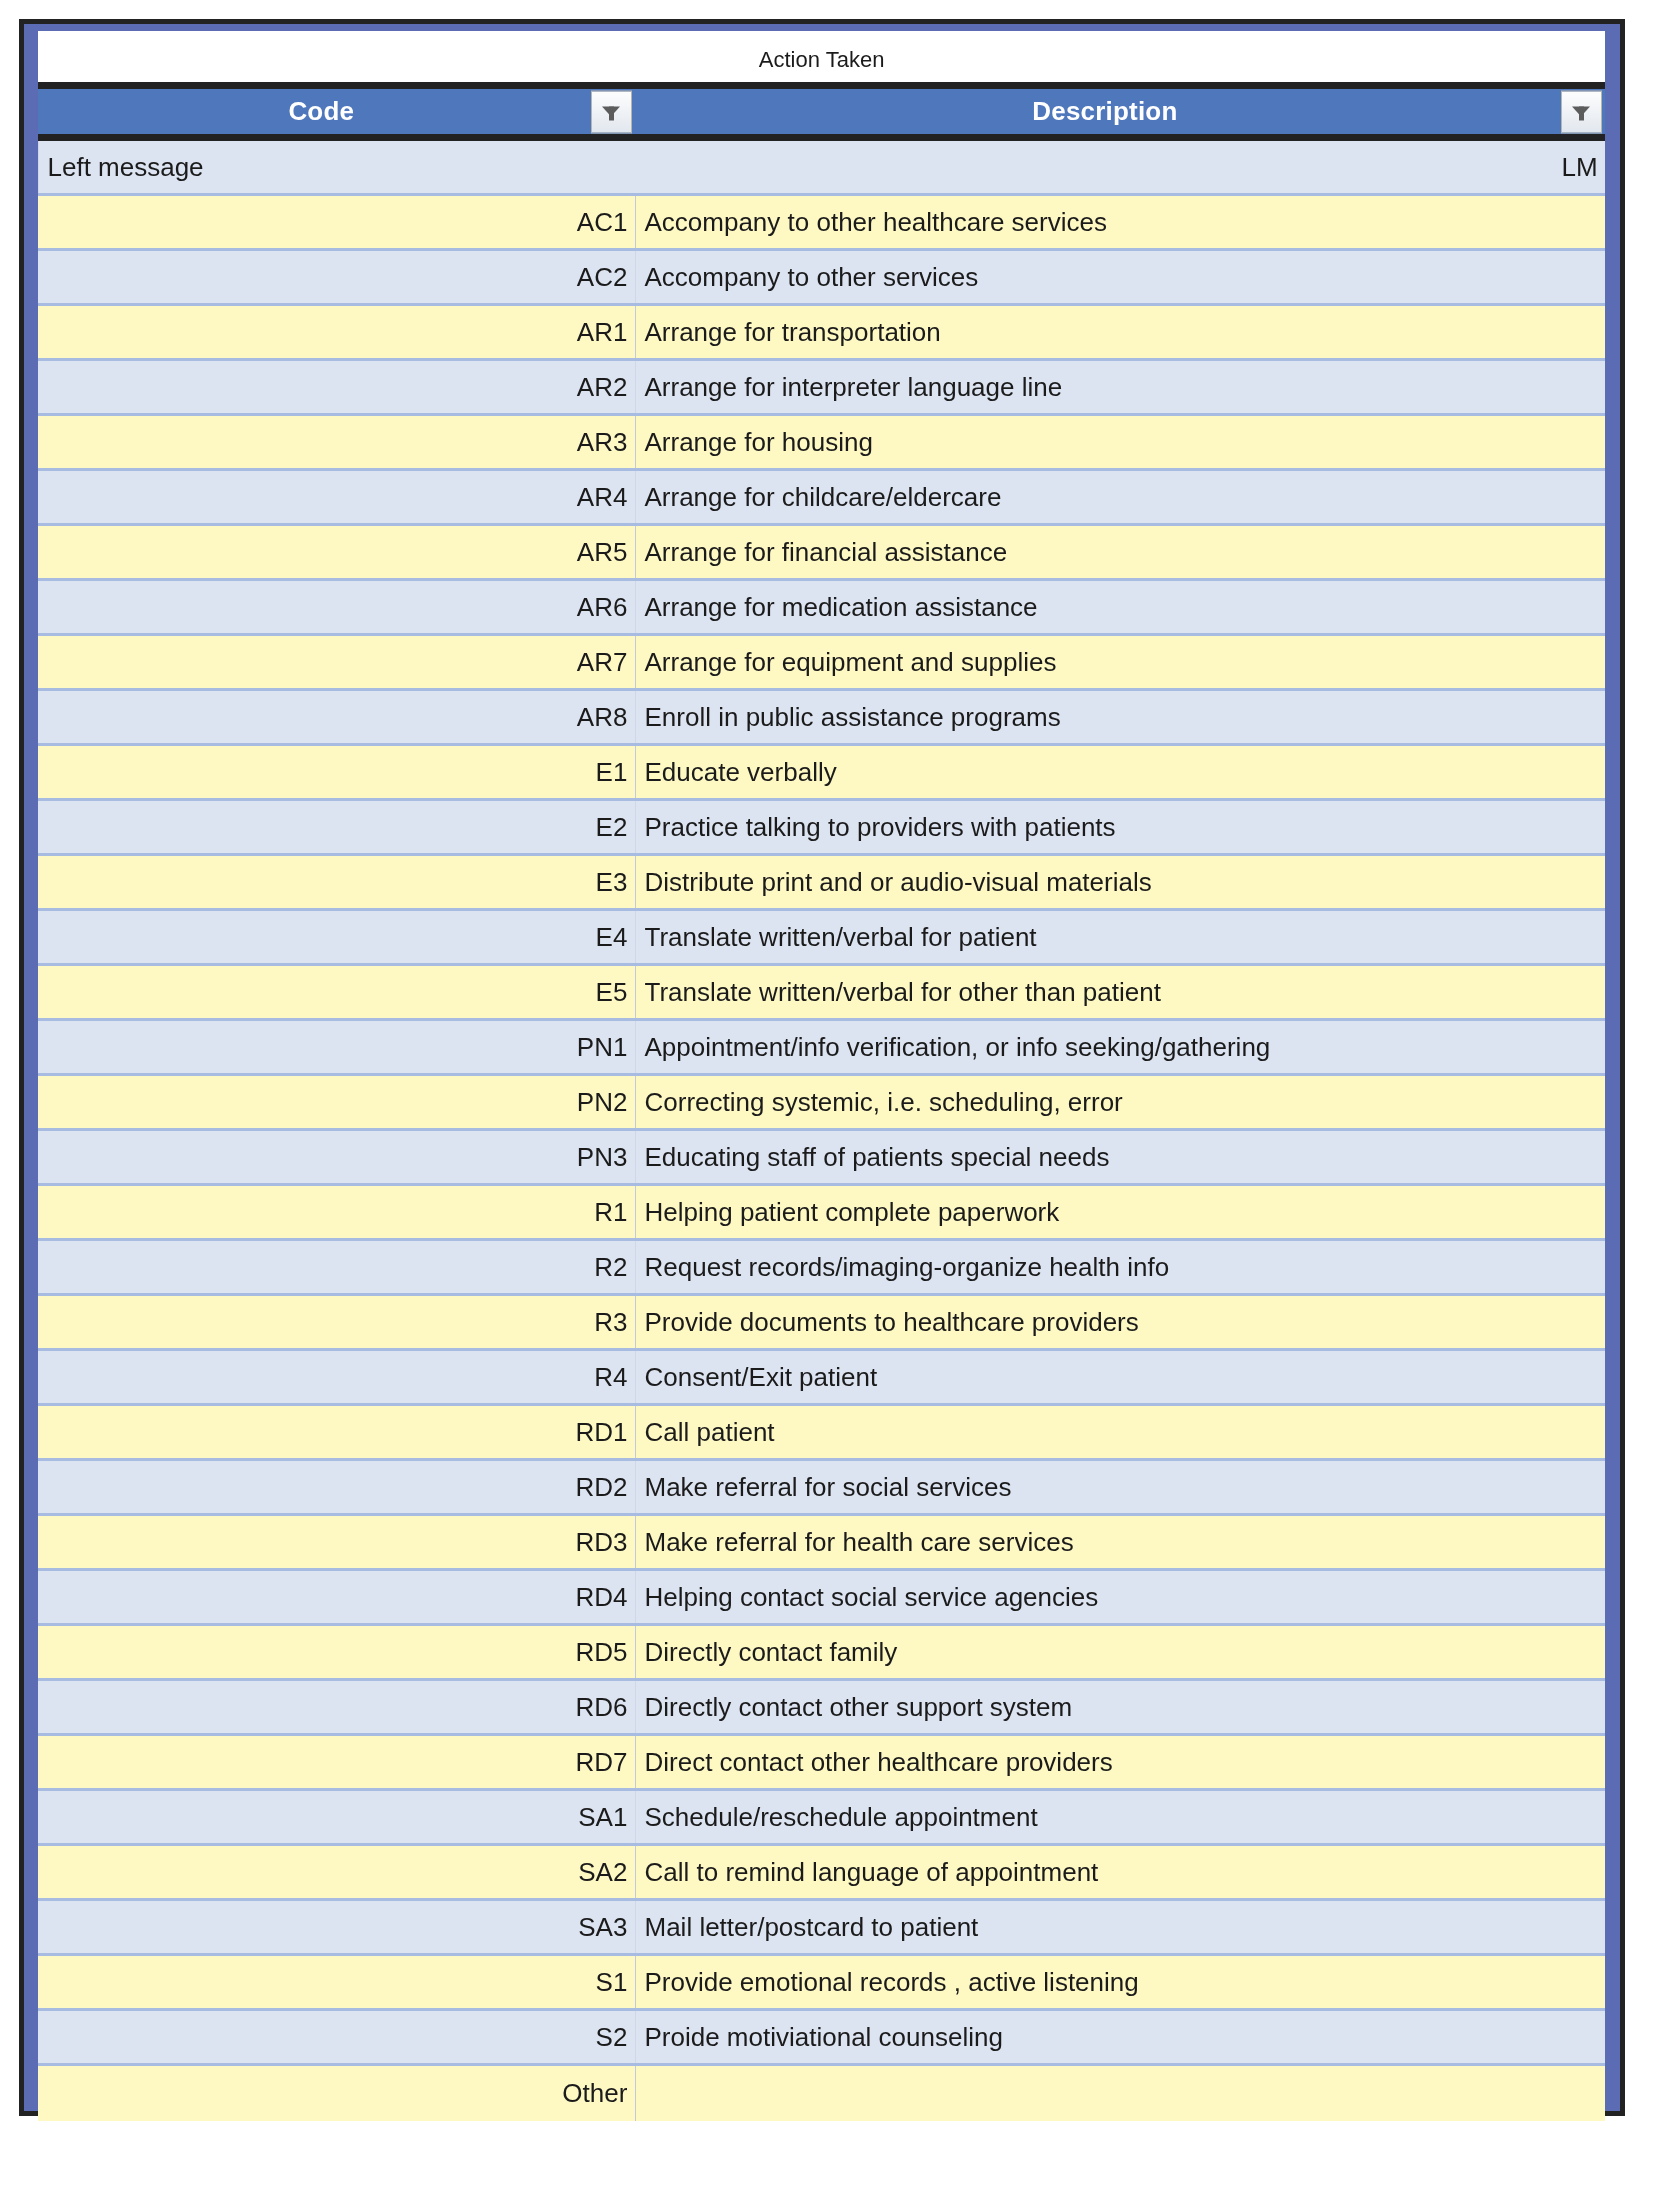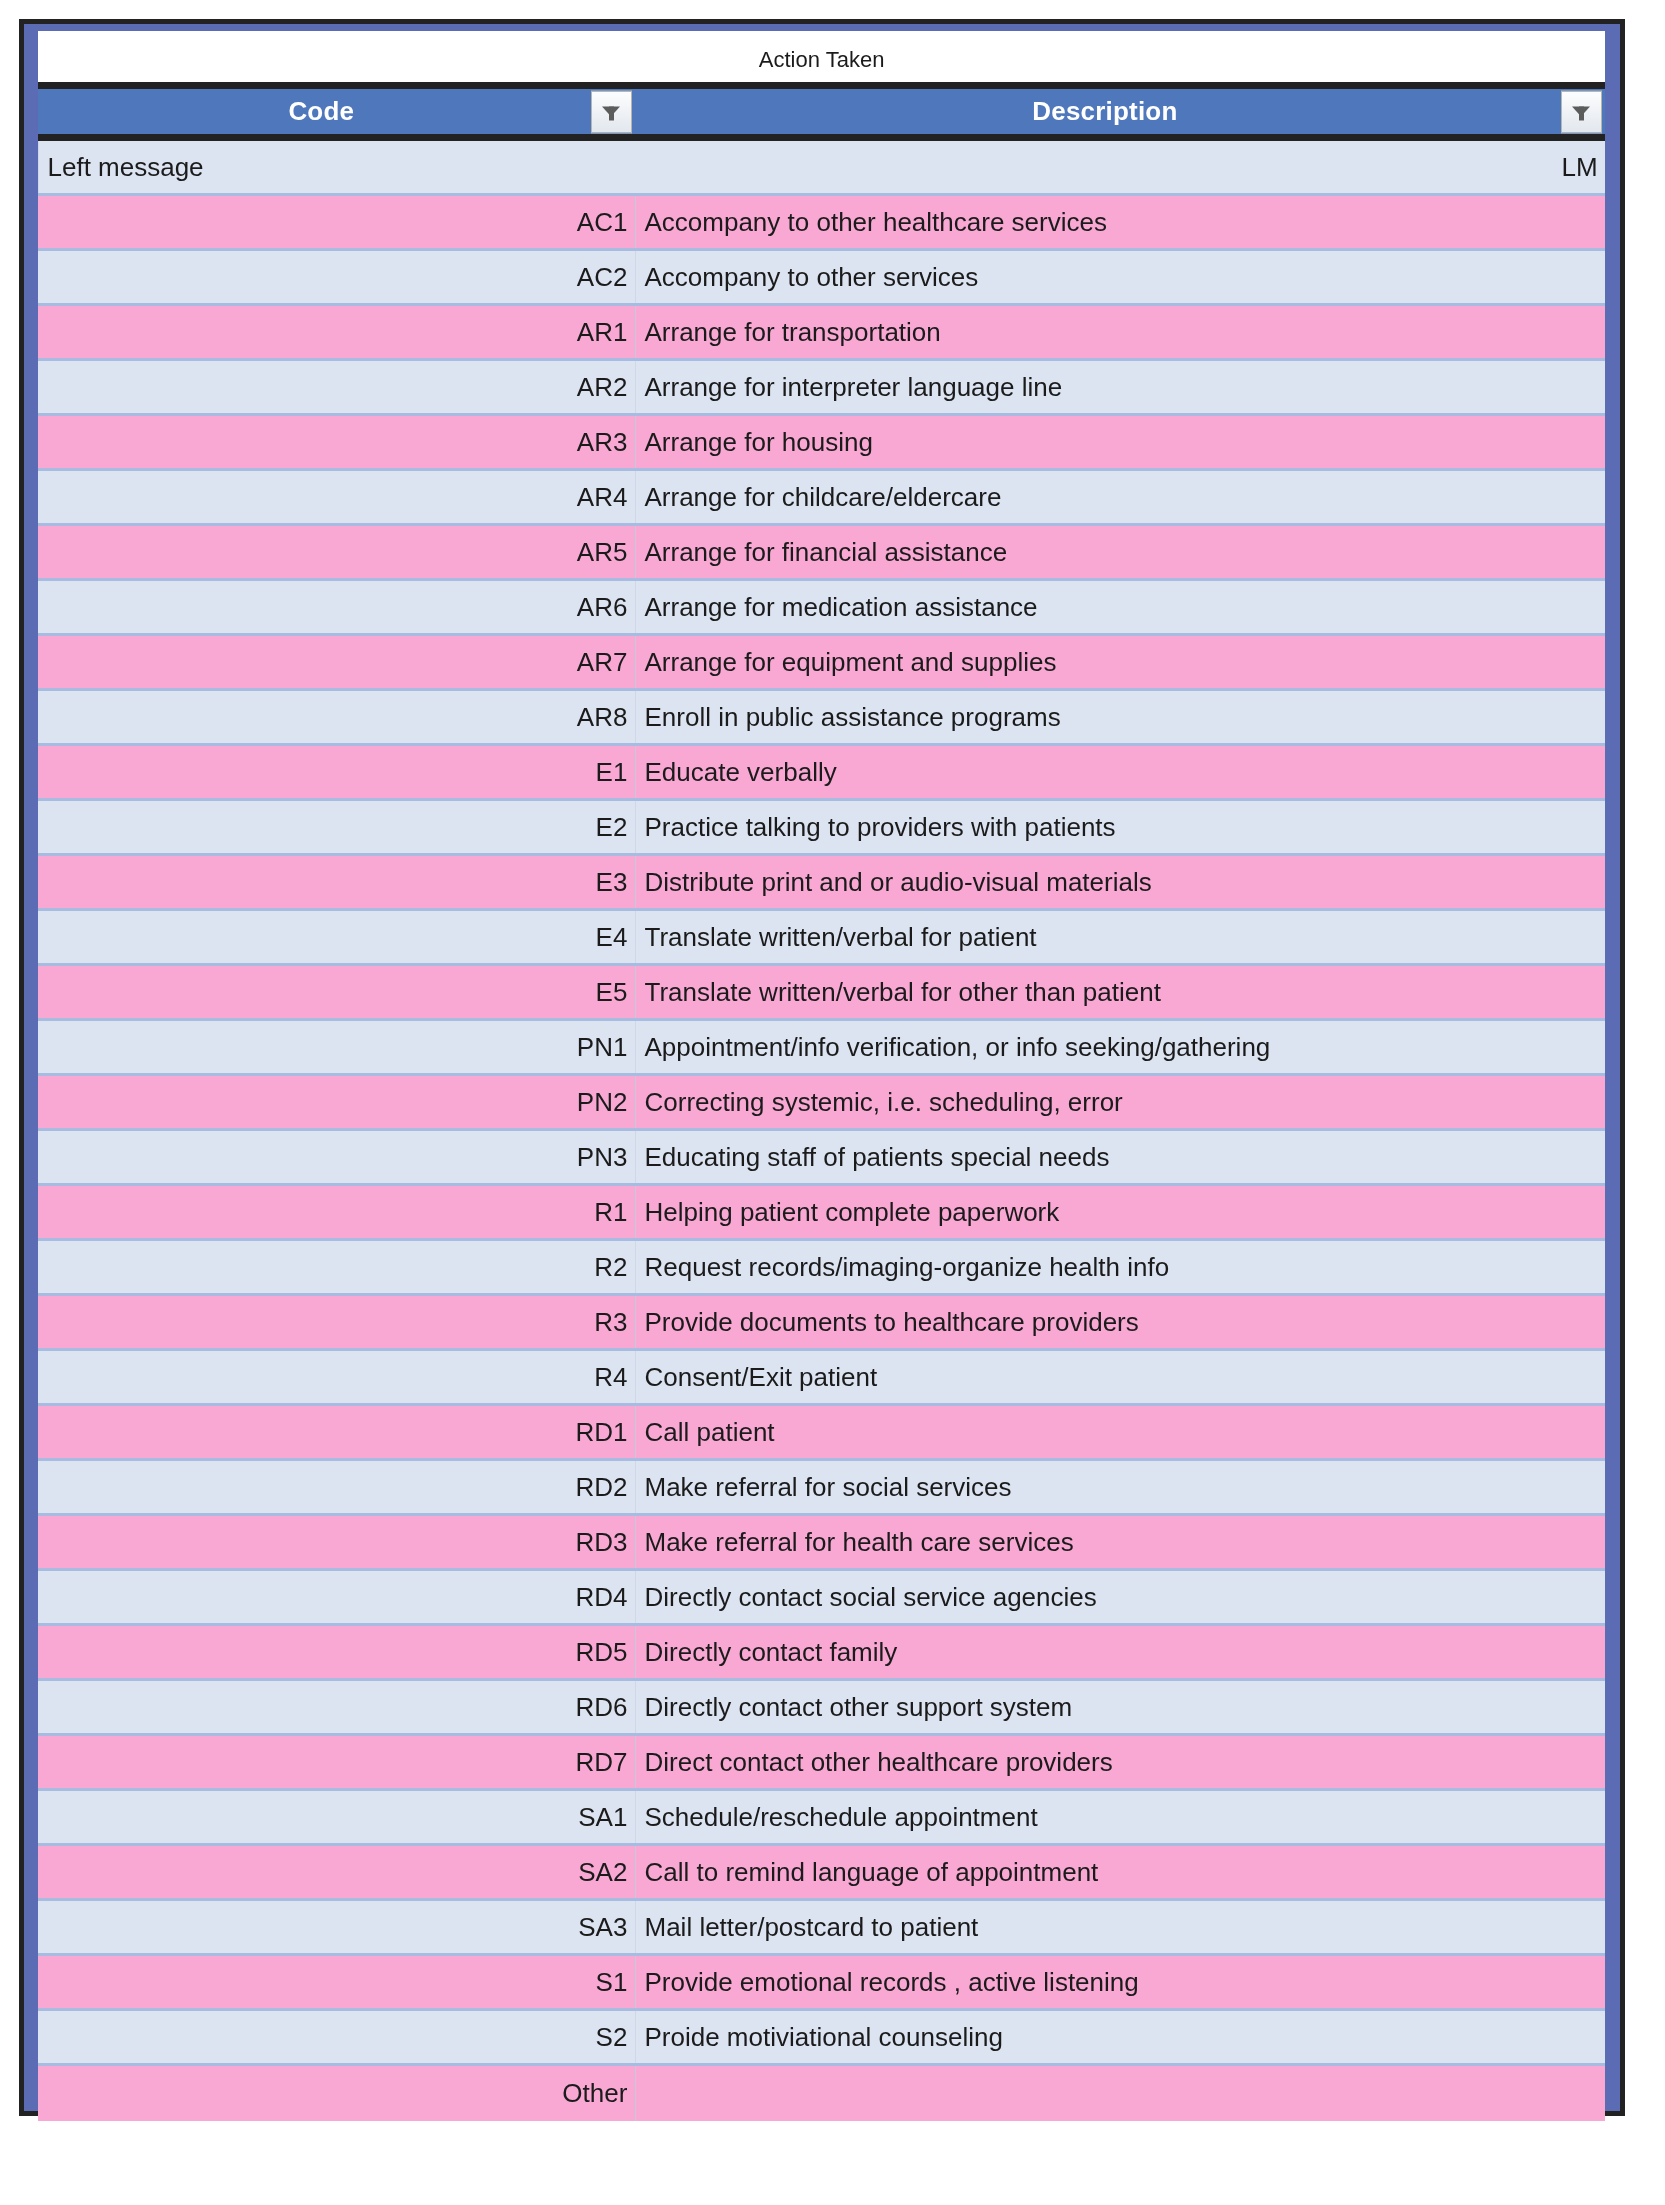--- a/index.html
+++ b/index.html
@@ -129,7 +129,7 @@
     overflow: hidden;
   }
   .data-row.odd  { background: #dce3f1; }
-  .data-row.even { background: #f9a8d4; border-bottom-color: #a8bce2; }
+  .data-row.even { background: #fef9c3; border-bottom-color: #a8bce2; }
   .data-row.last { border-bottom: none; }
 
   .cell {

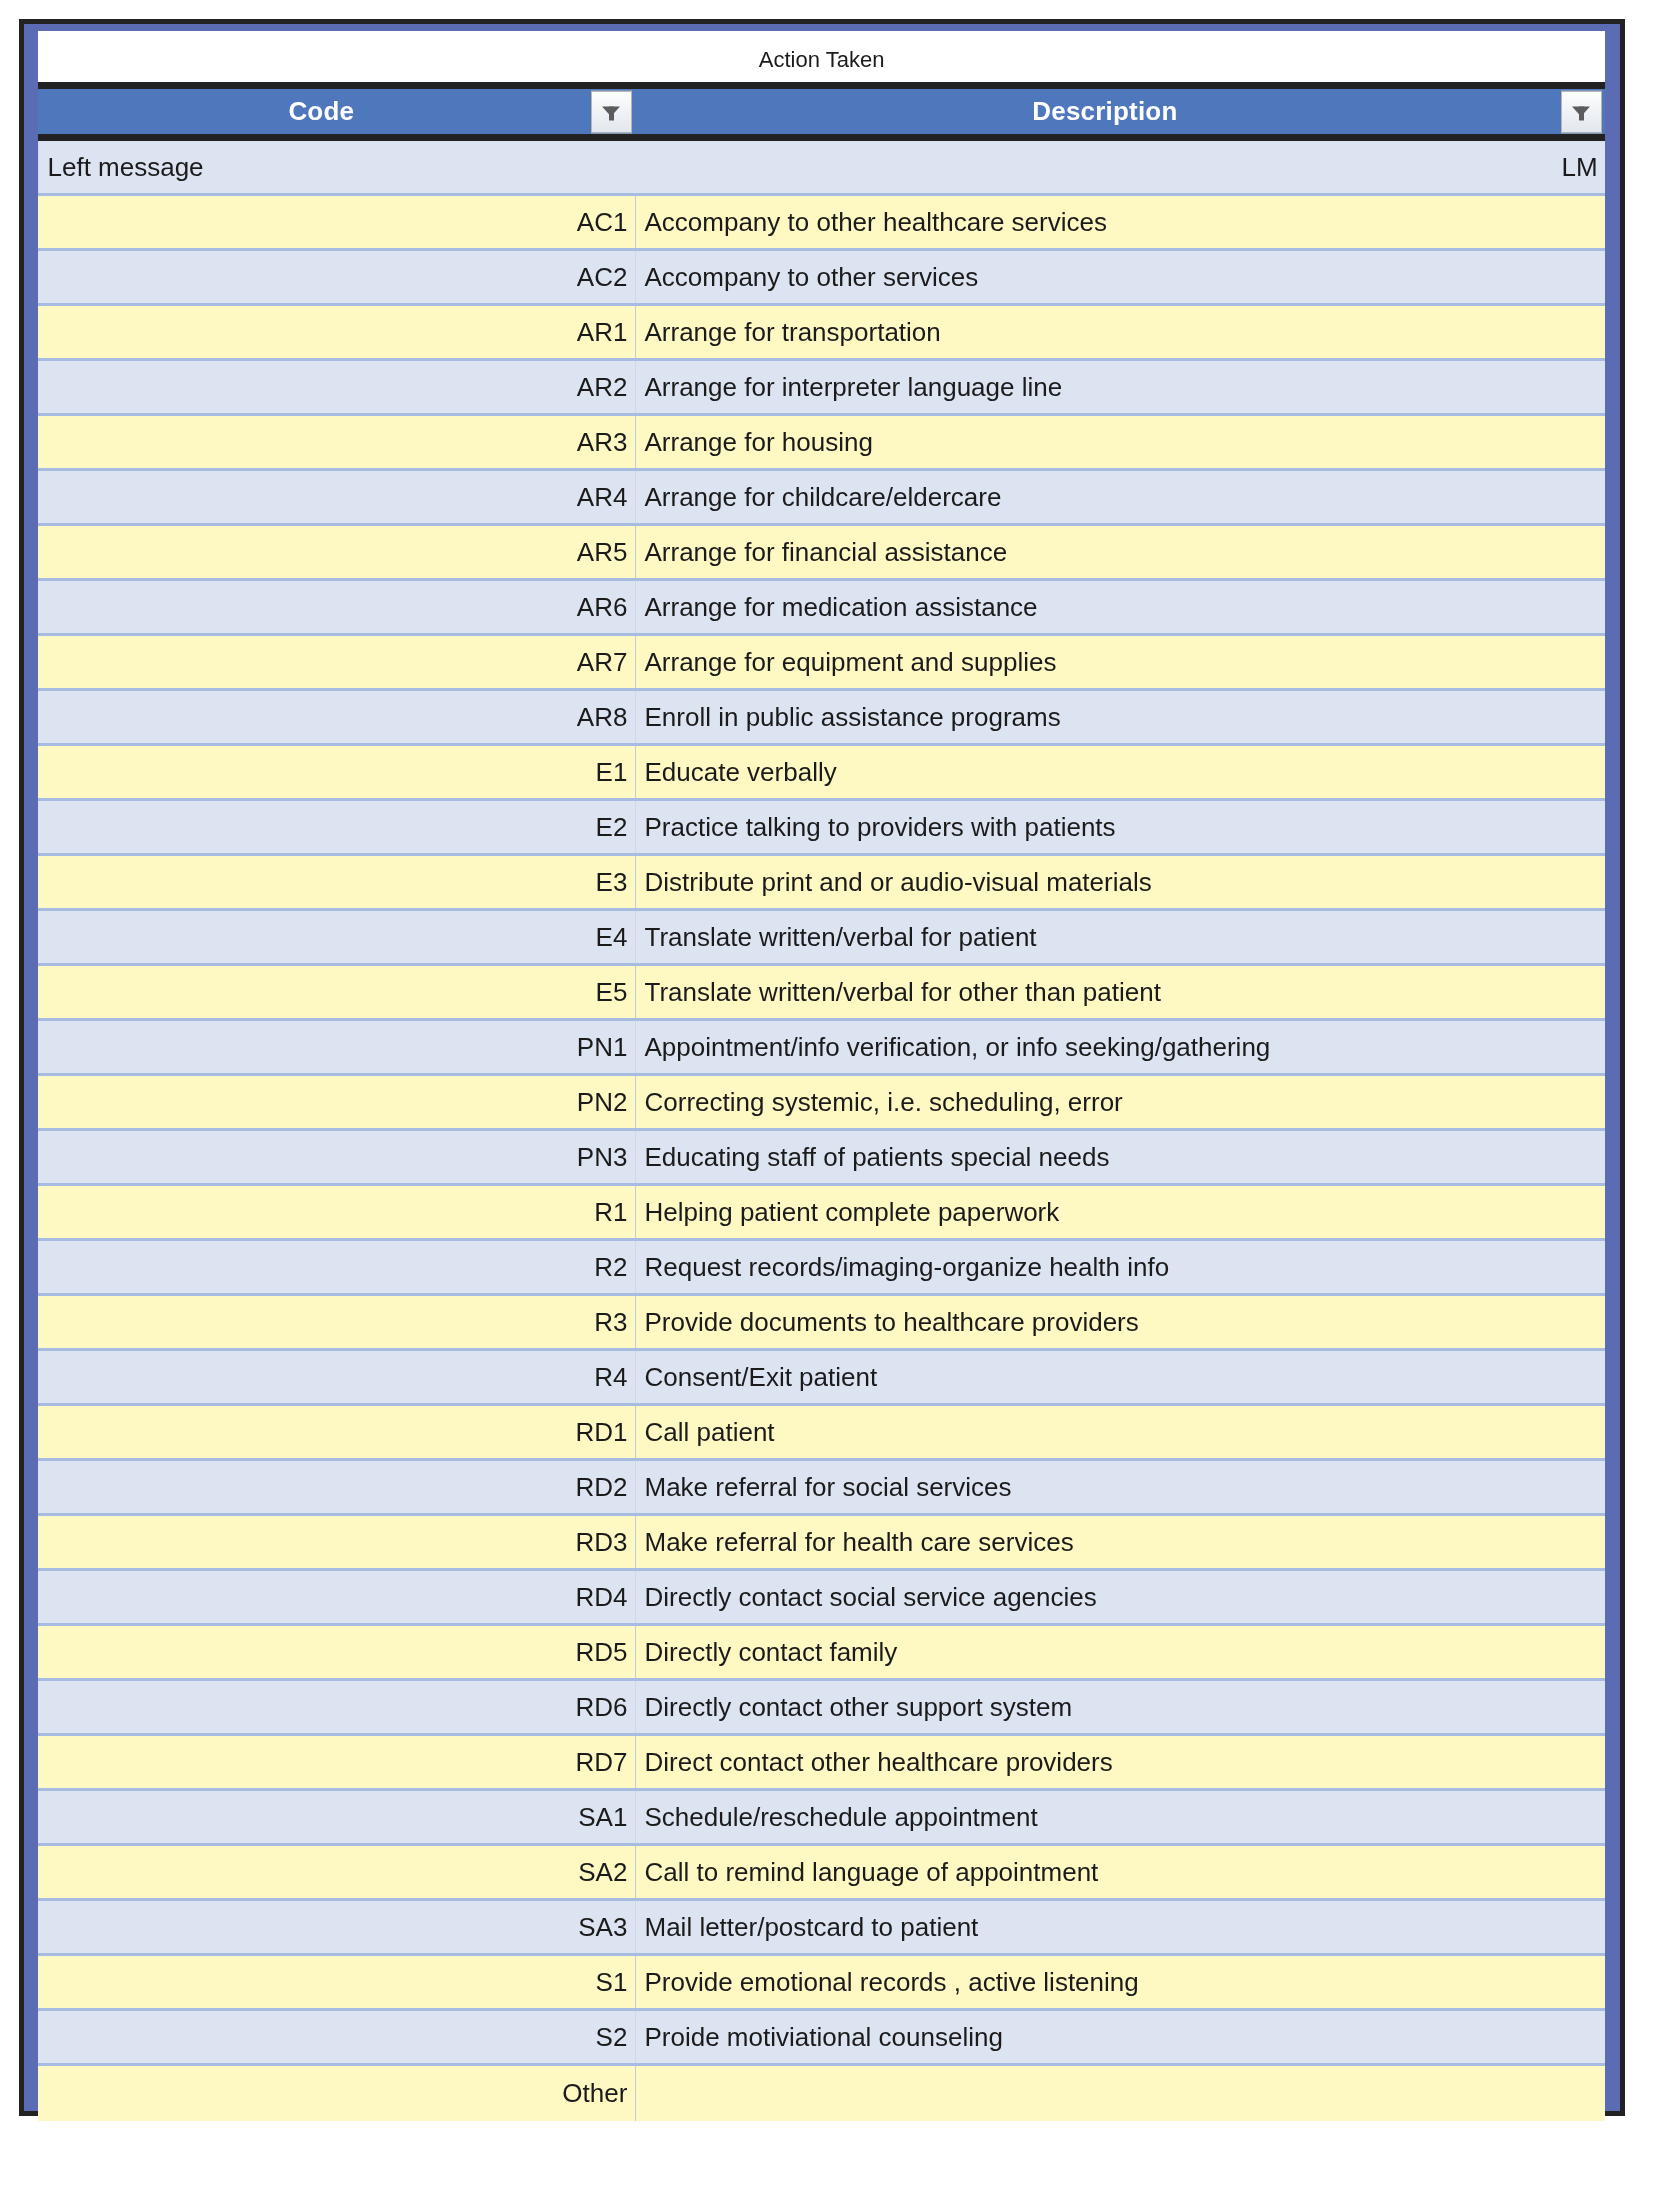--- a/index.html
+++ b/index.html
@@ -285,7 +285,7 @@
         </div>
         <div class="data-row odd">
           <div class="cell cell-code">RD4</div>
-          <div class="cell cell-desc">Directly contact social service agencies</div>
+          <div class="cell cell-desc">Helping contact social service agencies</div>
         </div>
         <div class="data-row even">
           <div class="cell cell-code">RD5</div>

